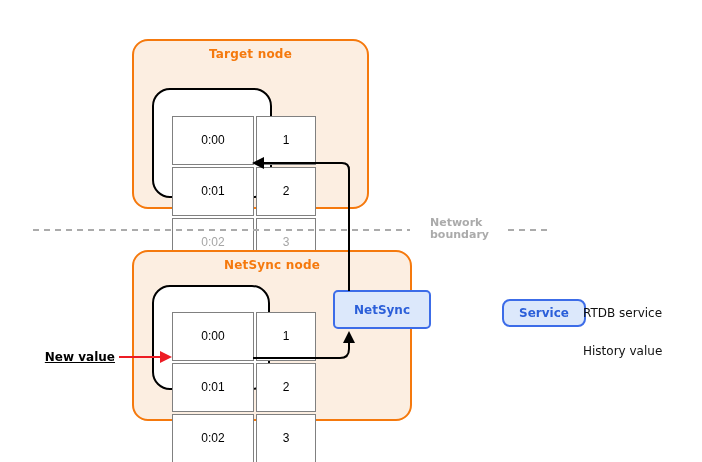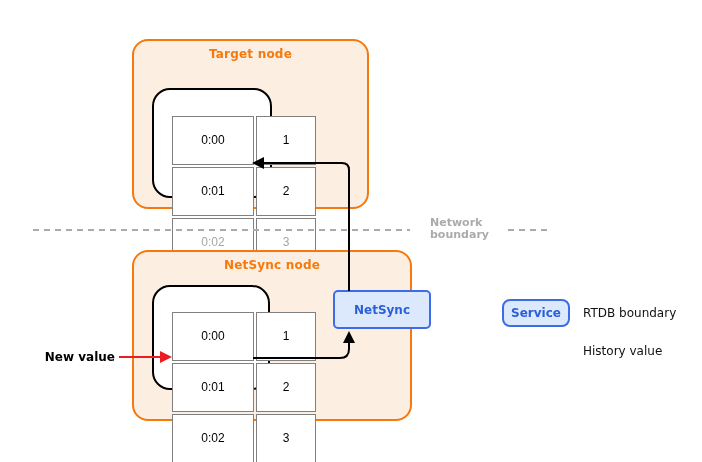--- a/index.html
+++ b/index.html
@@ -54,7 +54,7 @@
     font-size:12px; font-weight:bold; color:#000;
   }
   .legend-box{
-    position:absolute; width:68px; height:28px; border-radius:8px;
+    position:absolute; width:84px; height:28px; border-radius:8px;
     box-sizing:border-box; display:flex; align-items:center; justify-content:center;
     font-size:12px; font-weight:bold;
   }

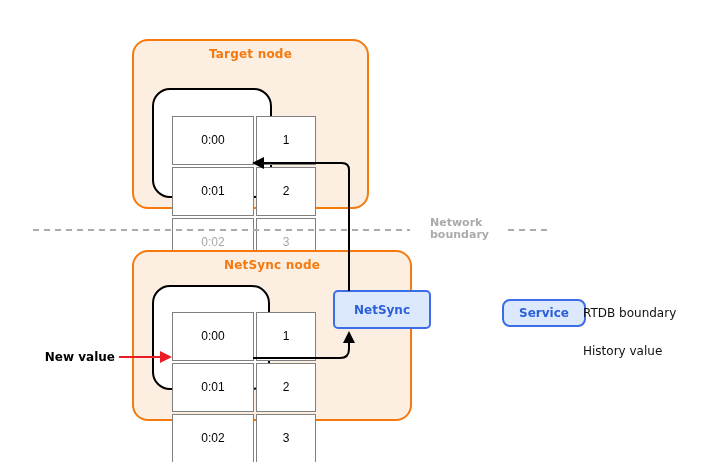--- a/index.html
+++ b/index.html
@@ -137,7 +137,7 @@
   <div class="legend-box service">
     <span>Service</span>
   </div>
-  <div class="legend-desc" style="top:306px;">RTDB boundary</div>
+  <div class="legend-desc" style="top:306px;">RTDB service</div>
   <div class="legend-desc" style="top:344px;">History value</div>
 
   <svg class="overlay" width="702" height="462" viewBox="0 0 702 462">

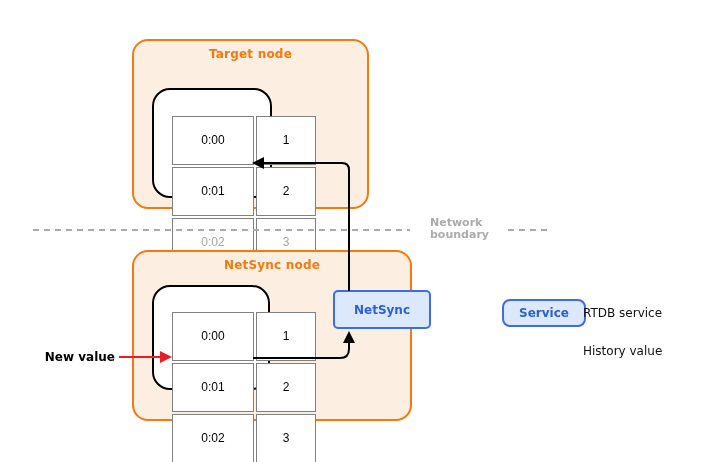--- a/index.html
+++ b/index.html
@@ -51,7 +51,7 @@
   }
   .new-value{
     position:absolute; left:40px; top:350px; width:75px; text-align:right;
-    font-size:12px; font-weight:bold; color:#000;
+    font-size:12px; font-weight:bold; color:#000;text-decoration:underline;
   }
   .legend-box{
     position:absolute; width:84px; height:28px; border-radius:8px;

